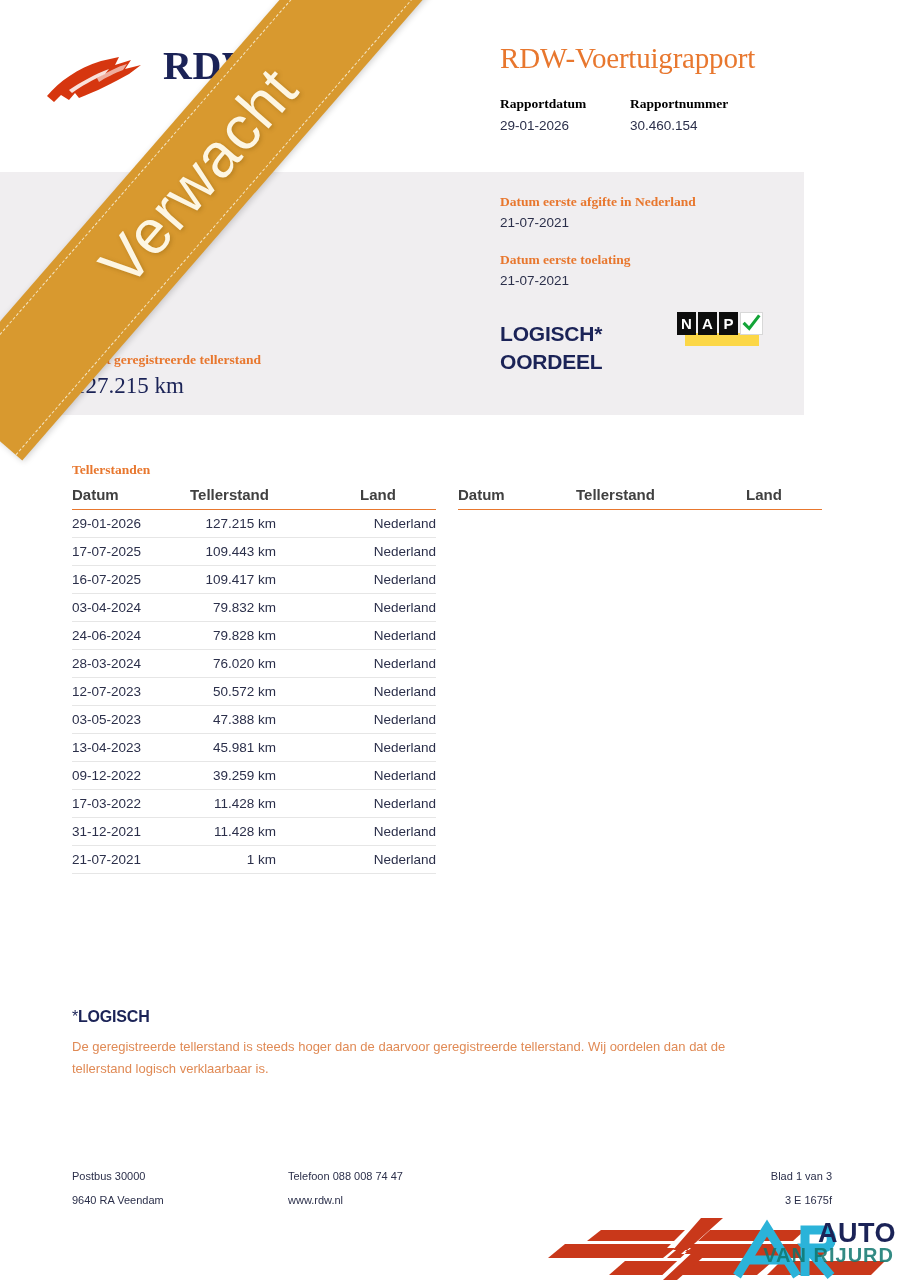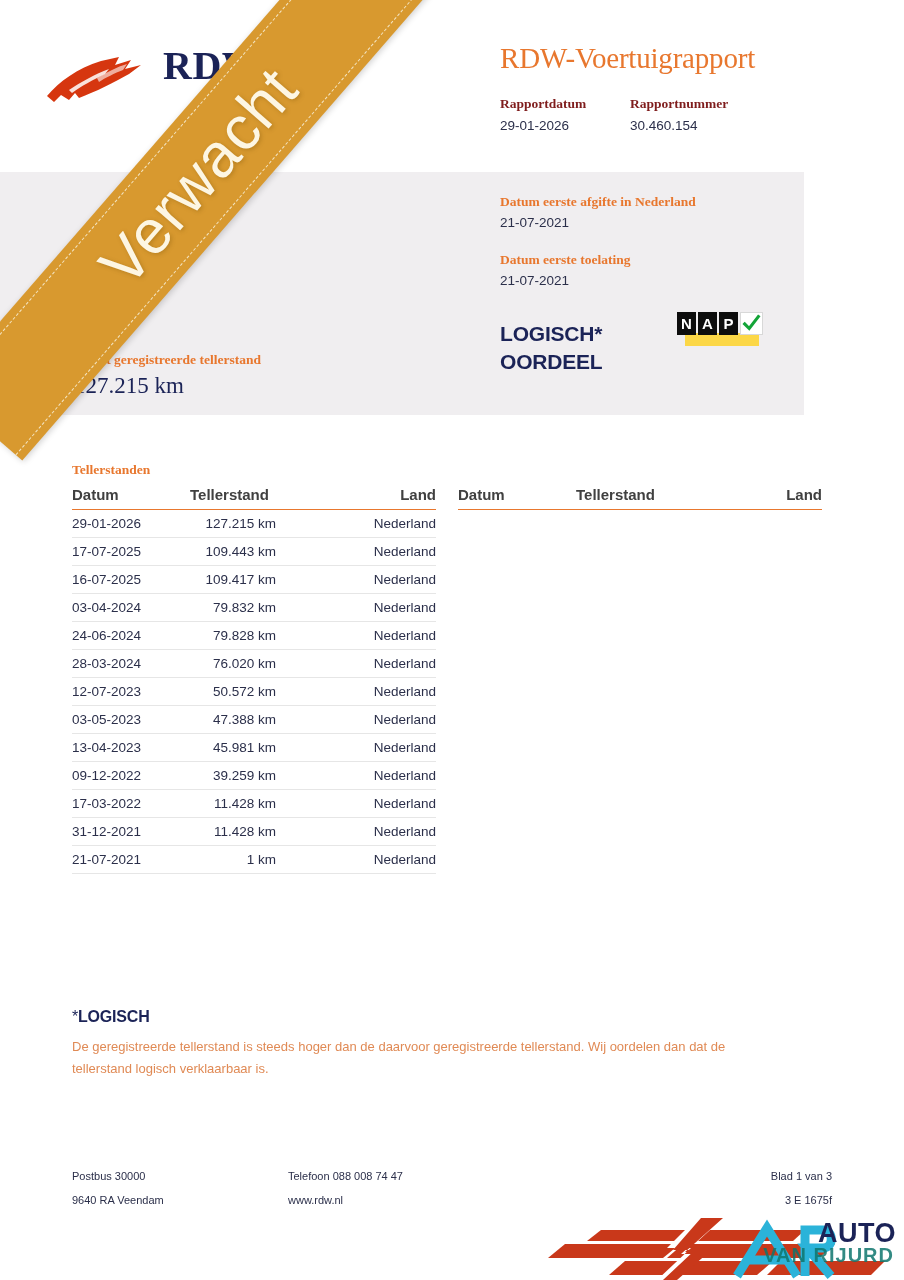--- a/index.html
+++ b/index.html
@@ -72,7 +72,7 @@
     font-family: "Liberation Serif", serif;
     font-weight: 700;
     font-size: 13.5px;
-    color: #7f1d1d;
+    color: #000000;
     white-space: nowrap;
     margin-bottom: 6px;
   }

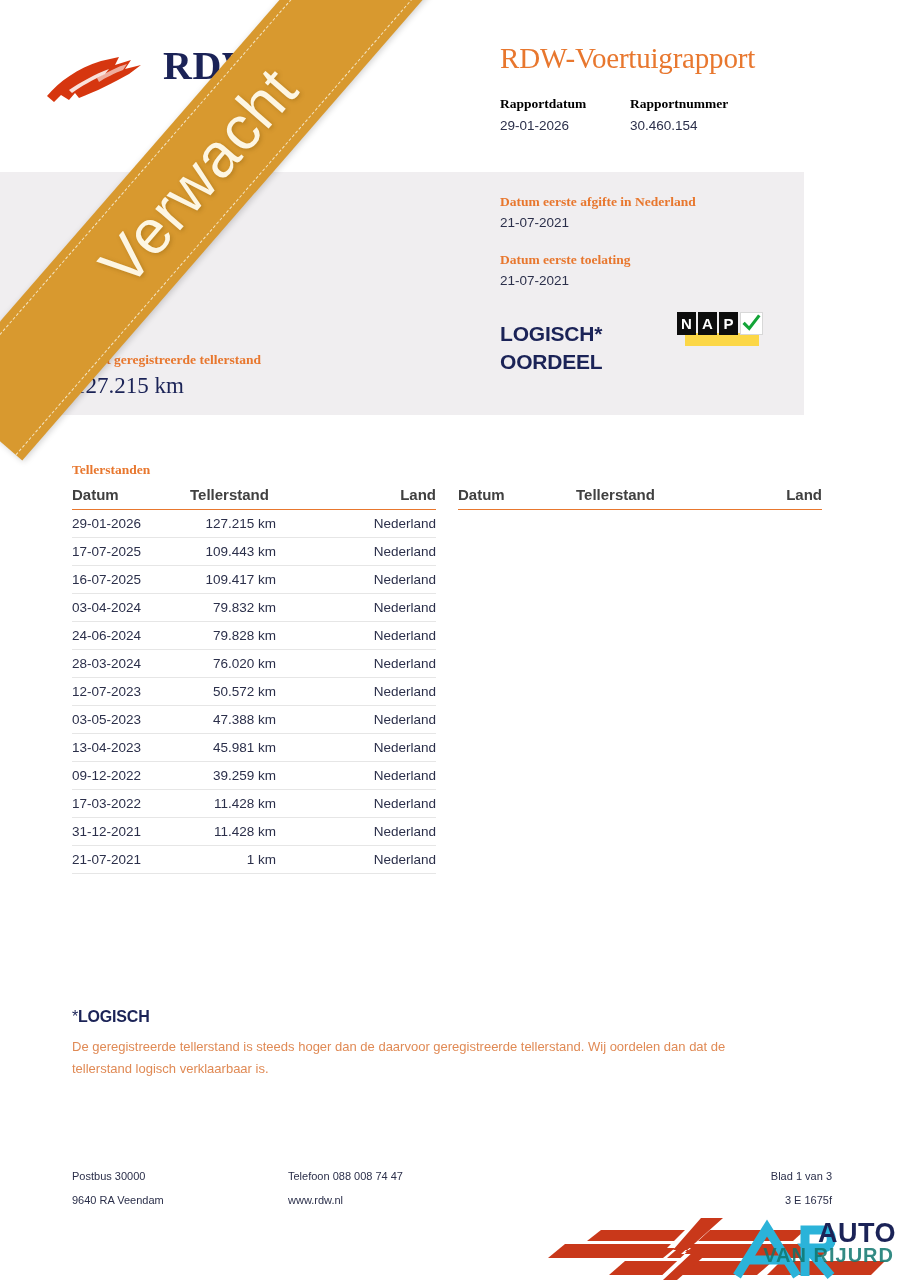--- a/index.html
+++ b/index.html
@@ -249,7 +249,7 @@
   }
   table.odotable th.c-date  { text-align: left;  width: 118px; }
   table.odotable th.c-odo   { text-align: left;  width: 130px; }
-  table.odotable th.c-land  { text-align: right; width: 116px; }
+  table.odotable th.c-land  { width: 116px; }
   table.odotable td {
     font-family: "Liberation Sans", sans-serif;
     font-size: 13.5px;

